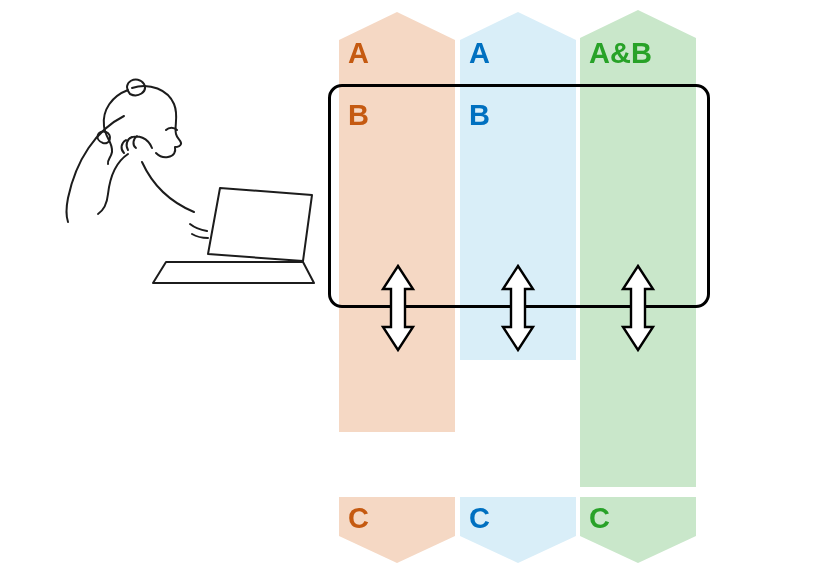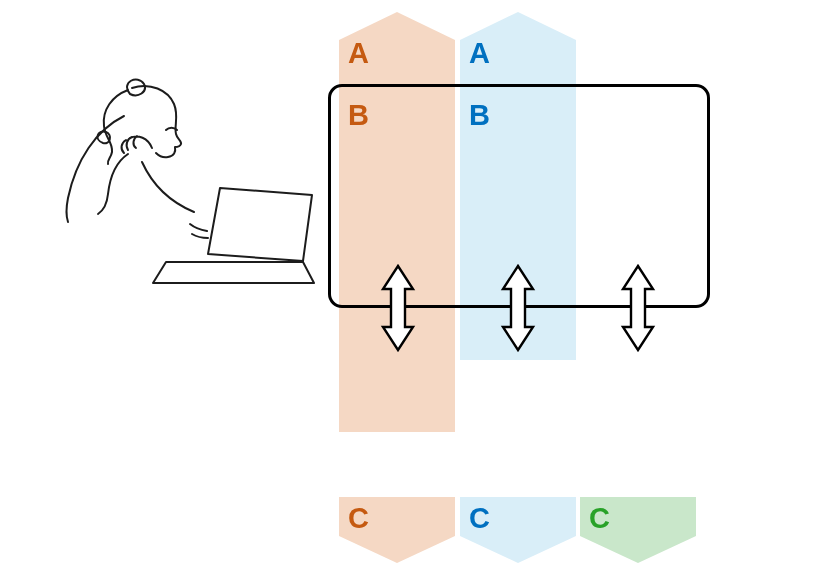--- a/index.html
+++ b/index.html
@@ -71,6 +71,10 @@
     <span class="label" style="top: 89px; color: rgb(0, 112, 192);">B</span>
   </div>
 
+  <div class="col" style="left:580px; top:10px; width:116px; height:477px;">
+    <div class="col-shape chevron-up" style="background-color: rgb(201, 231, 202);"></div>
+    <span class="label" style="top: 29px; color: rgb(40, 162, 40);">A&amp;B</span>
+  </div>
 
   <div class="frame"></div>
 

